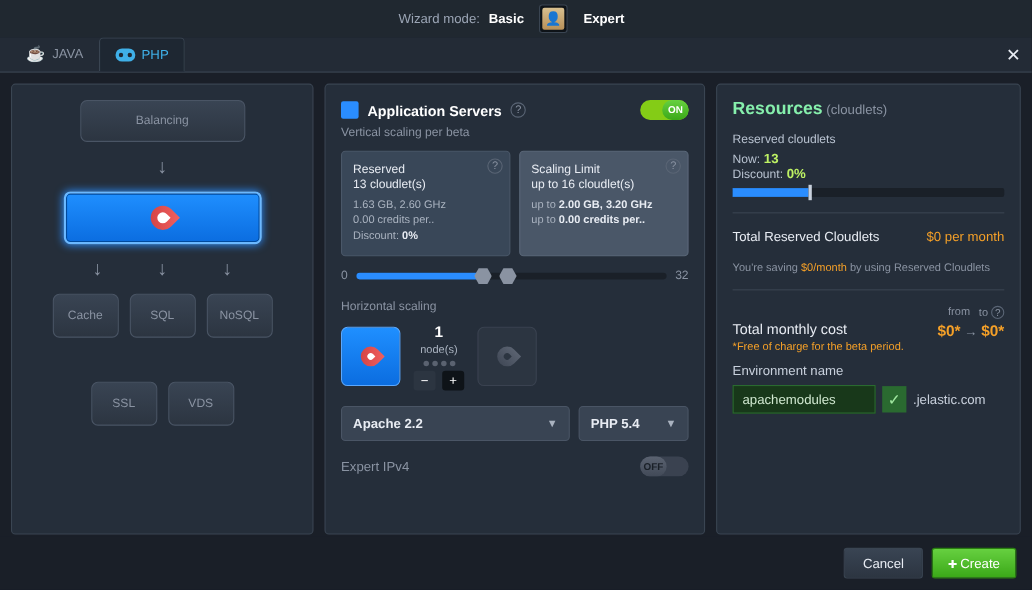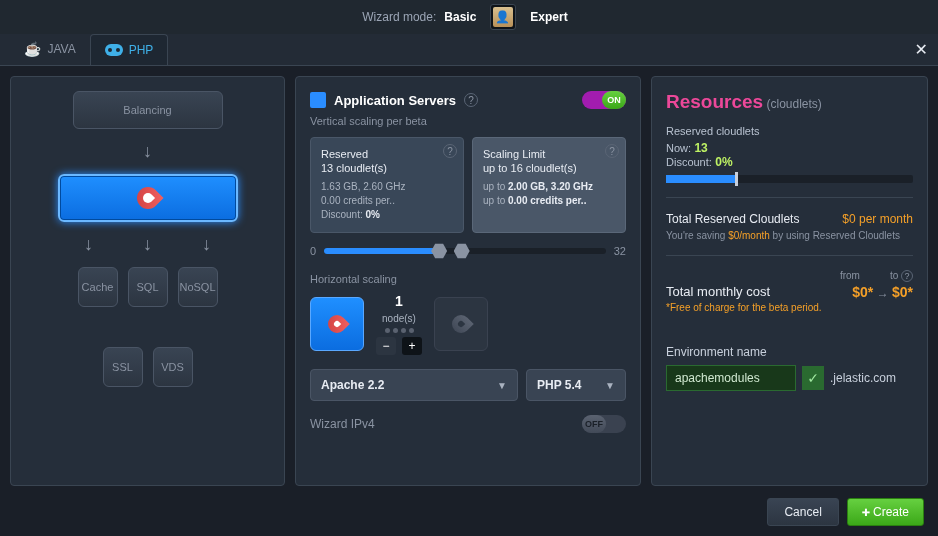--- a/index.html
+++ b/index.html
@@ -28,7 +28,7 @@
 .section-head .title{color:#fff;font-size:13px;font-weight:bold}
 .help-icon{width:14px;height:14px;border:1px solid #5a6575;border-radius:50%;display:inline-flex;align-items:center;justify-content:center;font-size:10px;color:#8a93a2;cursor:pointer}
 .sw{width:44px;height:18px;border-radius:9px;position:relative;cursor:pointer;display:inline-block}
-.sw.on{background:#a21caf}
+.sw.on{background:#84cc16}
 .sw .knob{position:absolute;width:24px;height:18px;border-radius:9px;top:0;font-size:9px;font-weight:bold;display:flex;align-items:center;justify-content:center}
 .sw.on .knob{right:0;background:linear-gradient(#66d040,#3ba818);color:#fff}
 .sw.off{background:#3a4250}

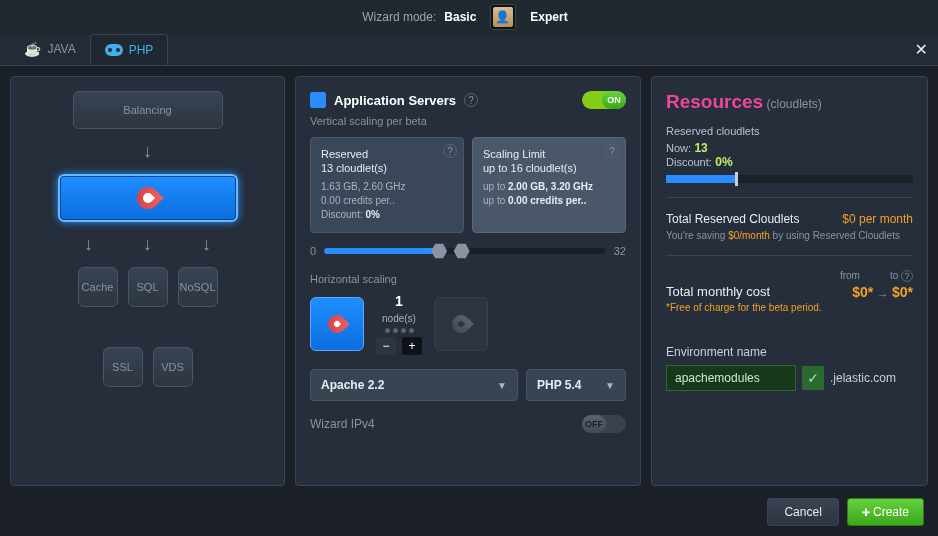--- a/index.html
+++ b/index.html
@@ -64,7 +64,7 @@
 .sel{flex:1;background:#394453;border:1px solid #4a5565;border-radius:4px;padding:8px 10px;color:#e8ecf3;font-size:12px;cursor:pointer;display:flex;align-items:center;justify-content:space-between}
 .sel .chev{font-size:10px;color:#aab3c0}
 .pubip{display:flex;justify-content:space-between;align-items:center;margin-top:14px}
-.res h2{color:#ec4899;font-size:19px;font-weight:bold;display:inline}
+.res h2{color:#86efac;font-size:16px;font-weight:bold;display:inline}
 .res .unit{color:#8a93a2;font-size:12px}
 .res .block{margin-top:12px}
 .res .lbl{color:#b8c2d0;font-size:11px}

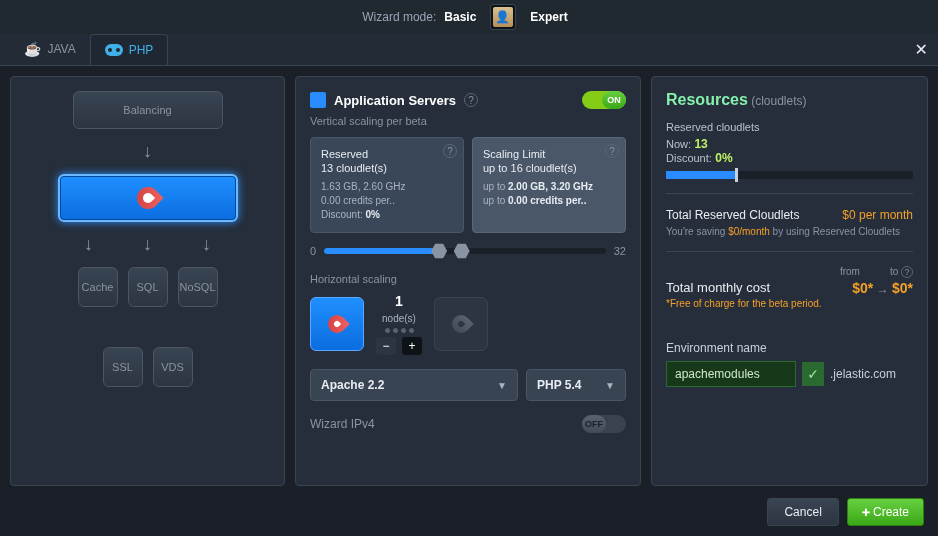--- a/index.html
+++ b/index.html
@@ -253,7 +253,7 @@
       <span style="color:#e8ecf3;font-size:12px">Total Reserved Cloudlets</span>
       <span class="orange" style="font-size:12px">$0 per month</span>
     </div>
-    <div class="small" style="margin-top:4px"><span>You're saving </span><span class="orange">$0/month</span><span> by using Reserved Cloudlets</span></div>
+    <div class="small" style="margin-top:16px"><span>You're saving </span><span class="orange">$0/month</span><span> by using Reserved Cloudlets</span></div>
     <div class="line"></div>
     <div class="flex-sp small" style="justify-content:flex-end;gap:30px">
       <span>from</span>

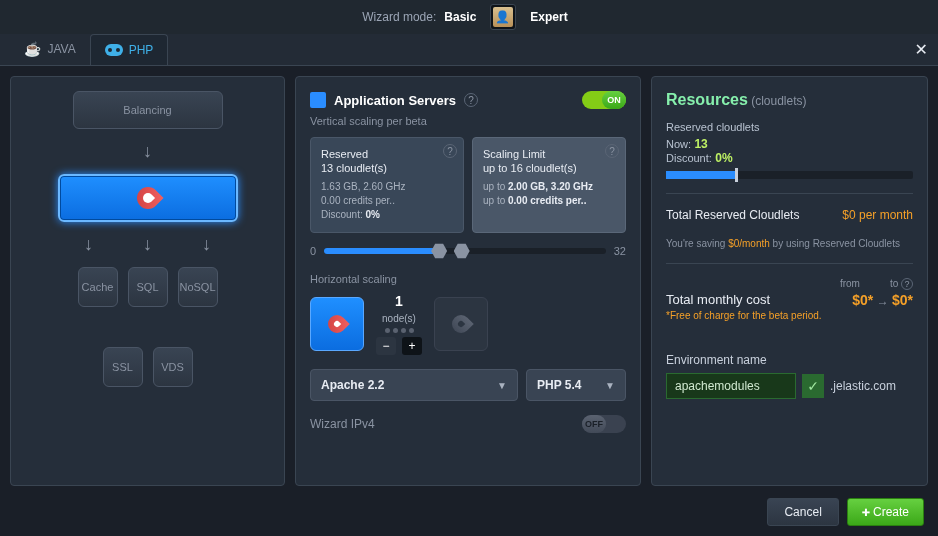--- a/index.html
+++ b/index.html
@@ -19,7 +19,7 @@
 .col.res{flex:1}
 .node-btn{background:linear-gradient(#394453,#2c3541);border:1px solid #4a5565;border-radius:6px;color:#8a93a2;font-size:11px;cursor:pointer;display:flex;align-items:center;justify-content:center}
 .node-btn.wide{width:150px;height:38px}
-.node-btn.sm{width:40px;height:40px}
+.node-btn.sm{width:60px;height:40px}
 .node-btn.active{background:linear-gradient(#1f8fff,#0b6de0);border:2px solid #6bb8ff;box-shadow:0 0 8px #2a8dff,inset 0 0 0 1px #004a9e;color:#fff}
 .arrow-down{font-size:18px;color:#8a93a2}
 .row-arrows{display:flex;gap:50px}

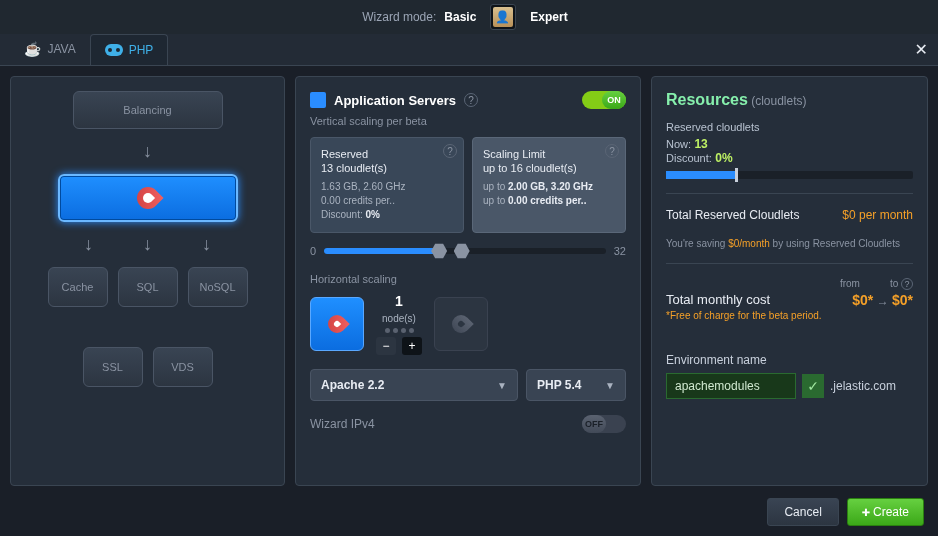--- a/index.html
+++ b/index.html
@@ -255,7 +255,7 @@
     </div>
     <div class="small" style="margin-top:16px"><span>You're saving </span><span class="orange">$0/month</span><span> by using Reserved Cloudlets</span></div>
     <div class="line"></div>
-    <div class="flex-sp small" style="justify-content:flex-end;gap:30px">
+    <div class="flex-sp small" style="justify-content:flex-end;gap:8px">
       <span>from</span>
       <span><span>to</span> <span class="help-icon" style="width:12px;height:12px;font-size:9px">?</span></span>
     </div>

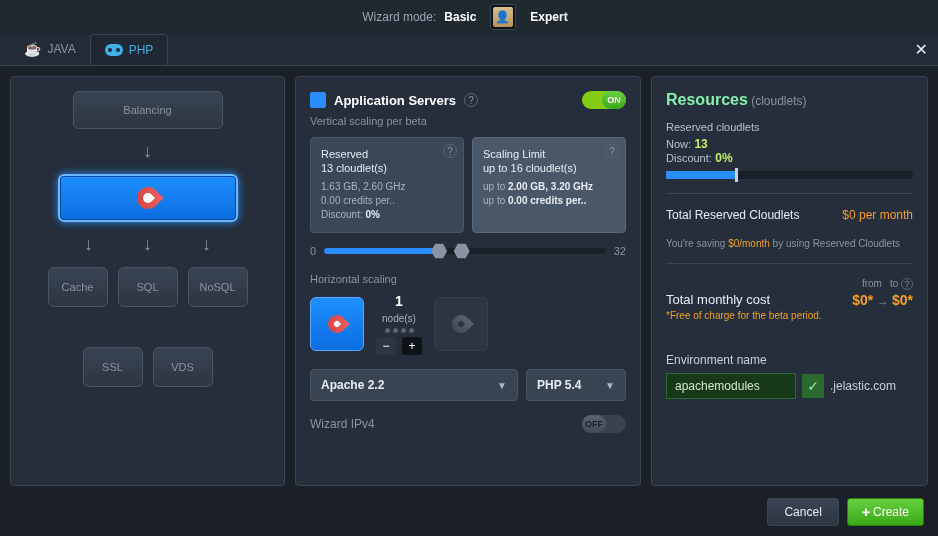--- a/index.html
+++ b/index.html
@@ -77,7 +77,7 @@
 .orange{color:#f5a028}
 .small{font-size:10px;color:#8a93a2}
 .cost-link{color:#e8ecf3;text-decoration:underline;font-size:11px;cursor:pointer;margin-left:6px}
-.env{margin-top:32px}
+.env{margin-top:9px}
 .env .lbl2{color:#c8d0dc;font-size:12px;margin-bottom:6px}
 .env-row{display:flex;align-items:center;gap:6px}
 .env-row input{background:#18381a;border:1px solid #2a6a30;color:#d0e8d0;padding:5px 8px;width:130px;font-size:12px}

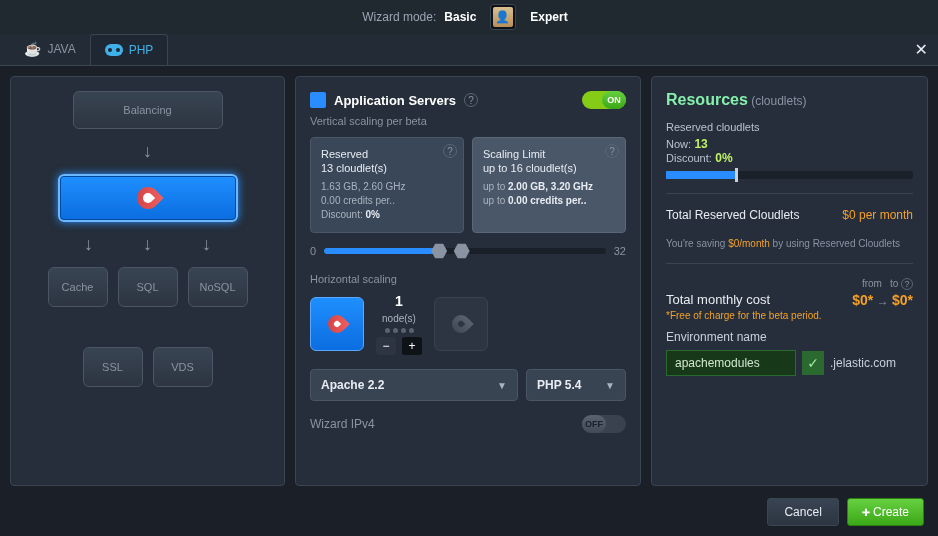--- a/index.html
+++ b/index.html
@@ -230,7 +230,7 @@
         </div>
     </div>
     <div class="pubip">
-      <span style="color:#8a93a2">Wizard IPv4</span>
+      <span style="color:#8a93a2">Expert IPv4</span>
       <div class="sw off">
           <div class="knob">OFF</div>
         </div>

